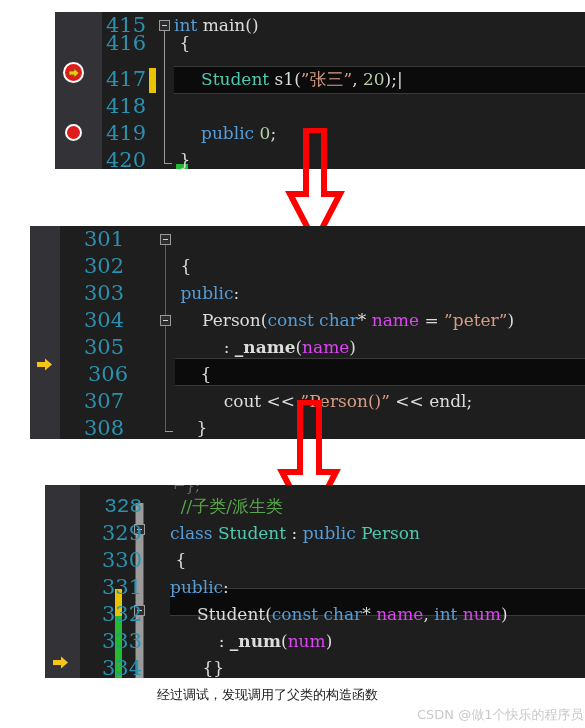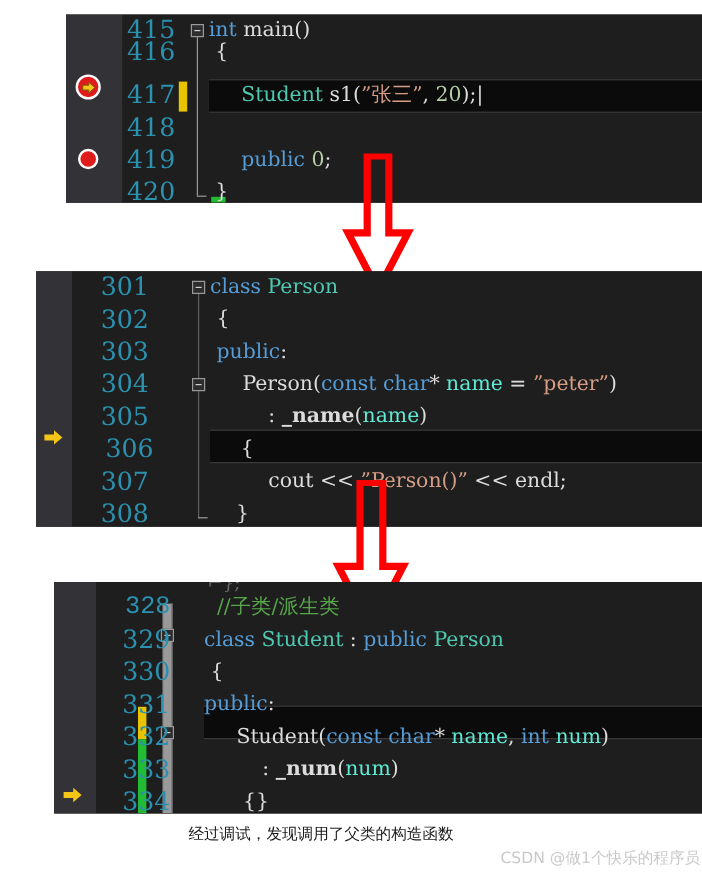--- a/index.html
+++ b/index.html
@@ -254,7 +254,6 @@
 
     <div class="line" style="top:0;position:absolute;left:0;right:0;">
       <span class="lnum" style="left:20px;">301</span>
-      <span class="ltext" style="left:115px;"><span class="kw">class </span><span class="typ">Person</span></span>
     </div>
     <div class="line" style="top:27px;position:absolute;left:0;right:0;">
       <span class="lnum" style="left:20px;">302</span>

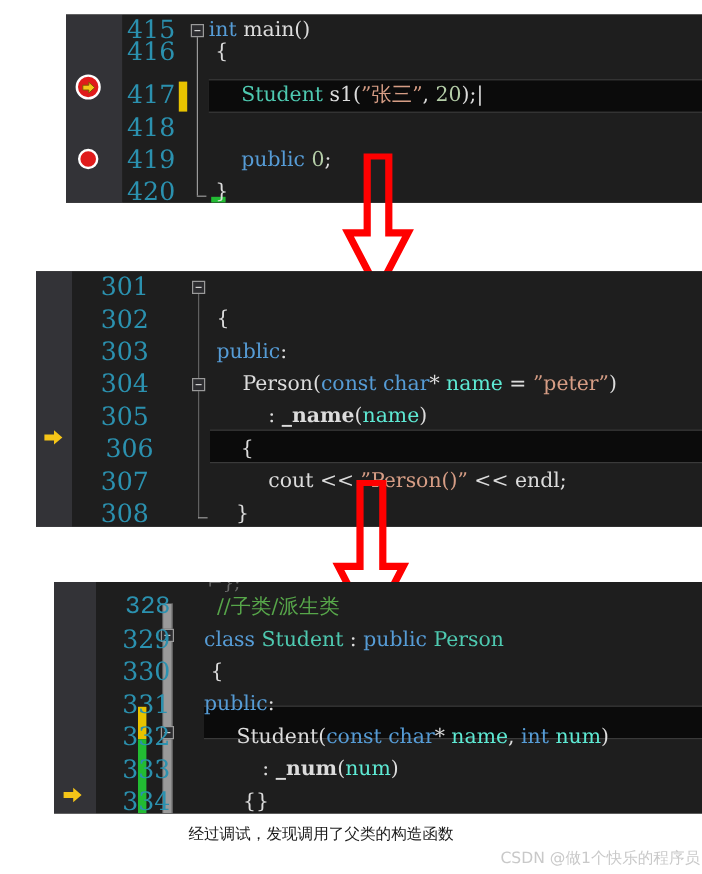--- a/index.html
+++ b/index.html
@@ -61,7 +61,7 @@
   .kw   { color: #569cd6; }  
   .typ  { color: #4ec9b0; }  
   .plain{ color: #dcdcdc; }  
-  .var  { color: #5eead4; }  
+  .var  { color: #d946ef; }  
   .str  { color: #d69d85; }  
   .num  { color: #b5cea8; }  
   .cmt  { color: #57a64a; }  

